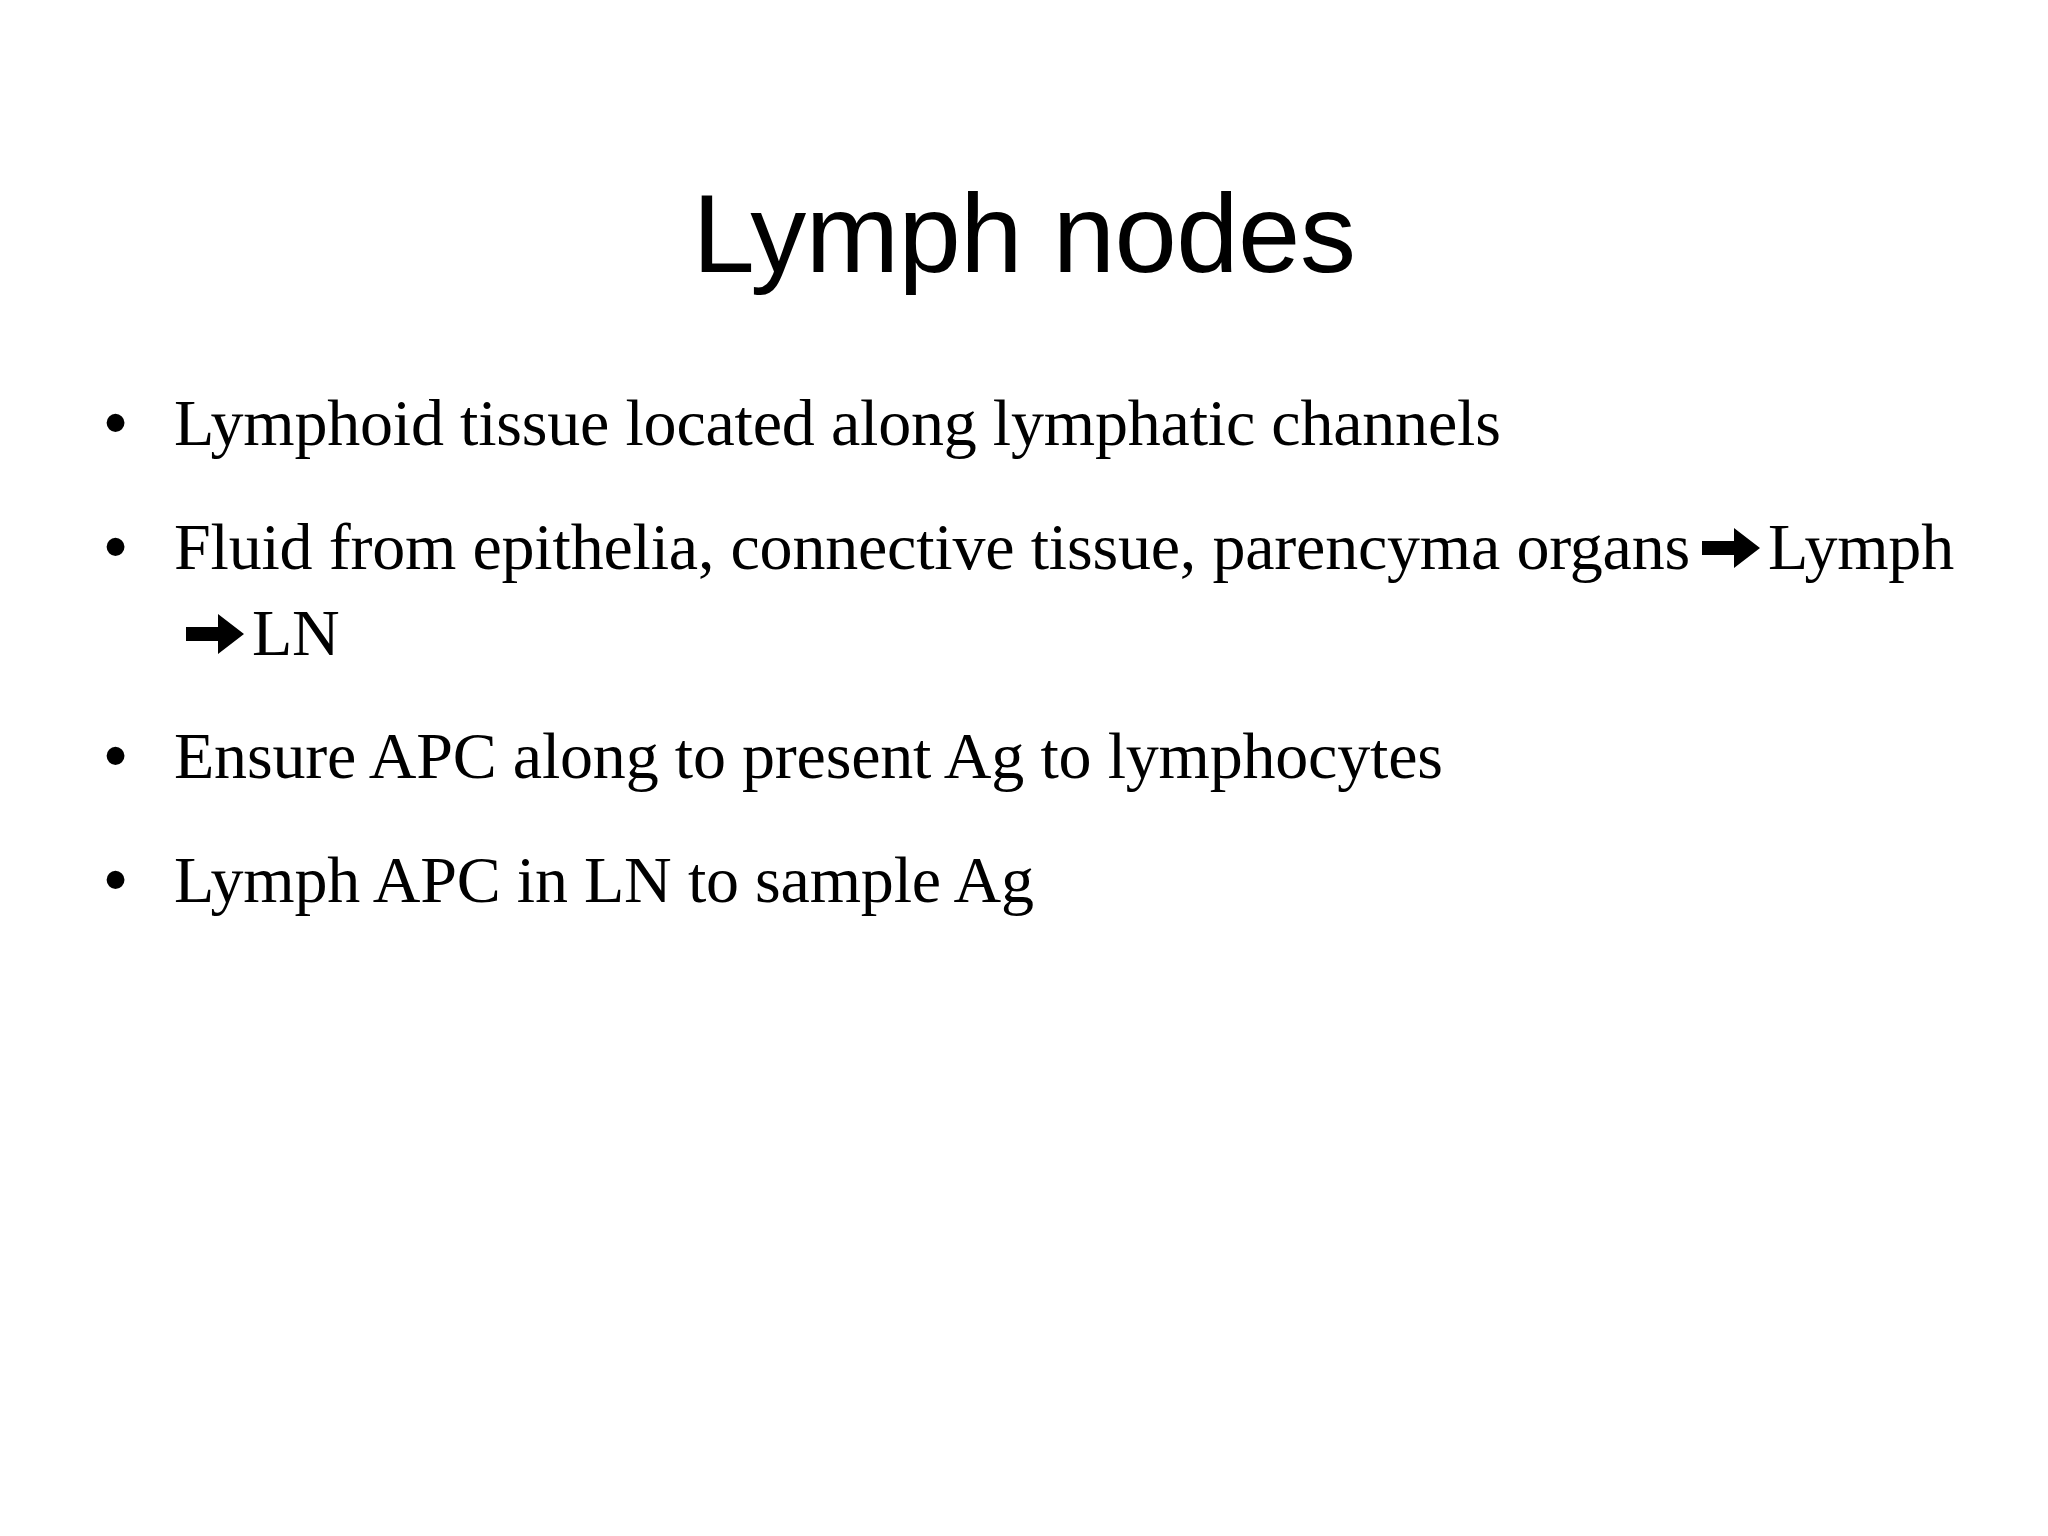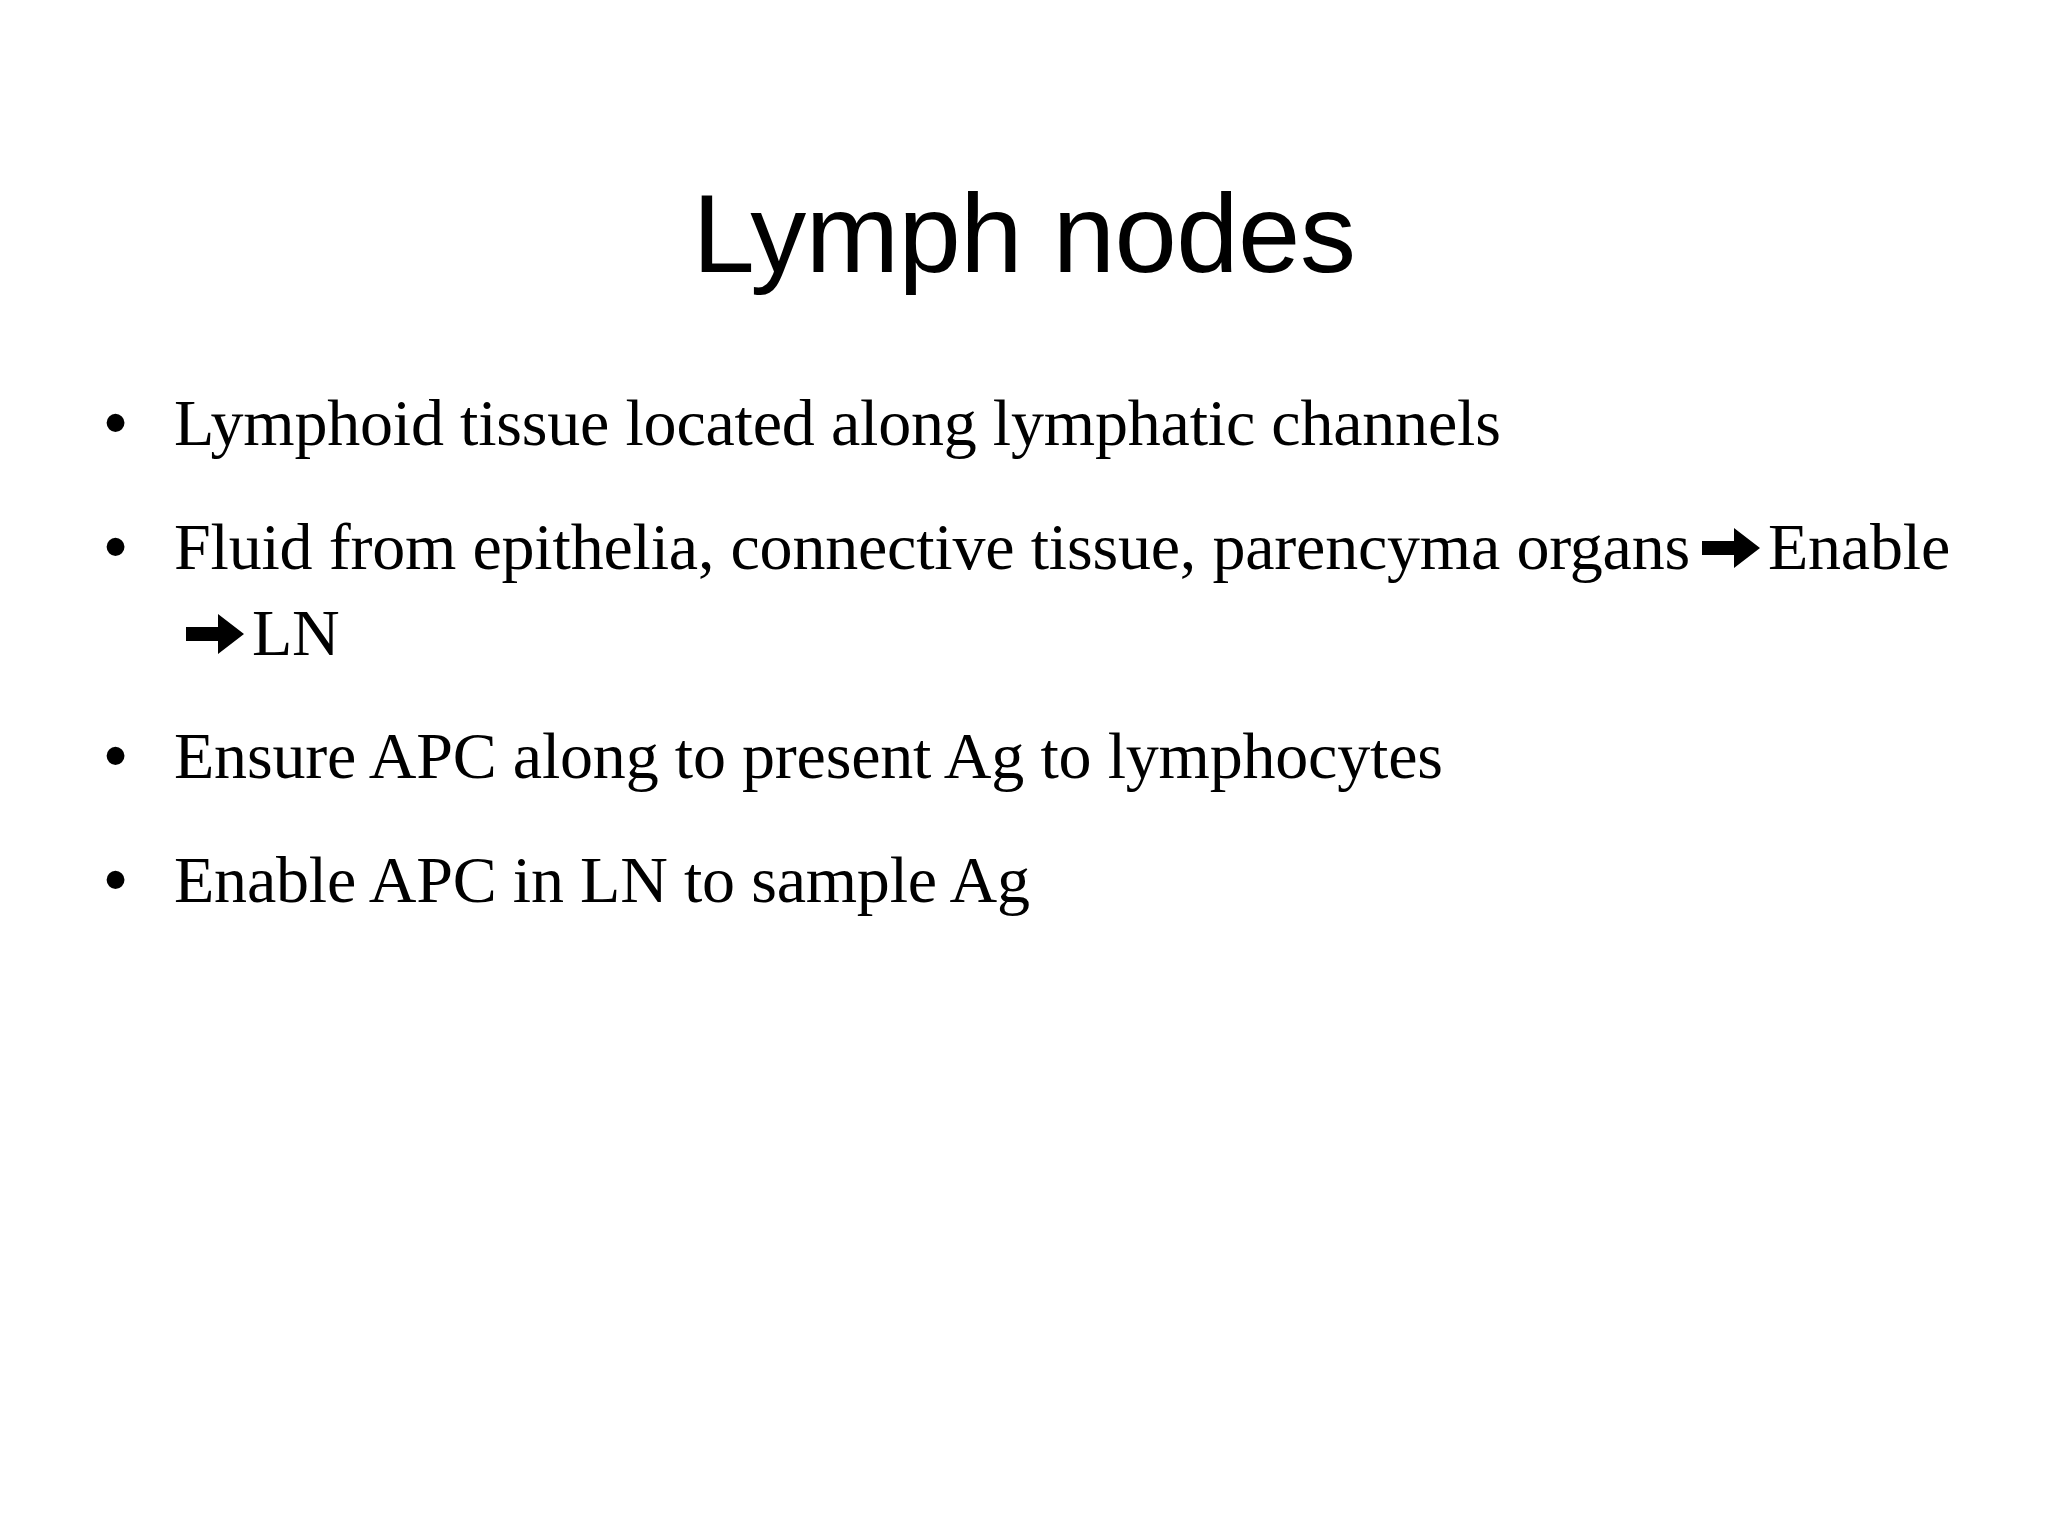--- a/index.html
+++ b/index.html
@@ -122,7 +122,7 @@
         <span class="bullet-marker">•</span>
         <span class="bullet-text"><span>Fluid from epithelia, connective tissue, parencyma organs</span><span class="arrow-icon"><svg viewBox="0 0 62 46" xmlns="http://www.w3.org/2000/svg">
                 <path d="M2 16 L34 16 L34 3 L60 23 L34 43 L34 30 L2 30 Z" fill="#000000"></path>
-              </svg></span><span>Enable</span><span class="arrow-icon"><svg viewBox="0 0 62 46" xmlns="http://www.w3.org/2000/svg">
+              </svg></span><span>Lymph</span><span class="arrow-icon"><svg viewBox="0 0 62 46" xmlns="http://www.w3.org/2000/svg">
                 <path d="M2 16 L34 16 L34 3 L60 23 L34 43 L34 30 L2 30 Z" fill="#000000"></path>
               </svg></span><span>LN</span></span>
       </li>

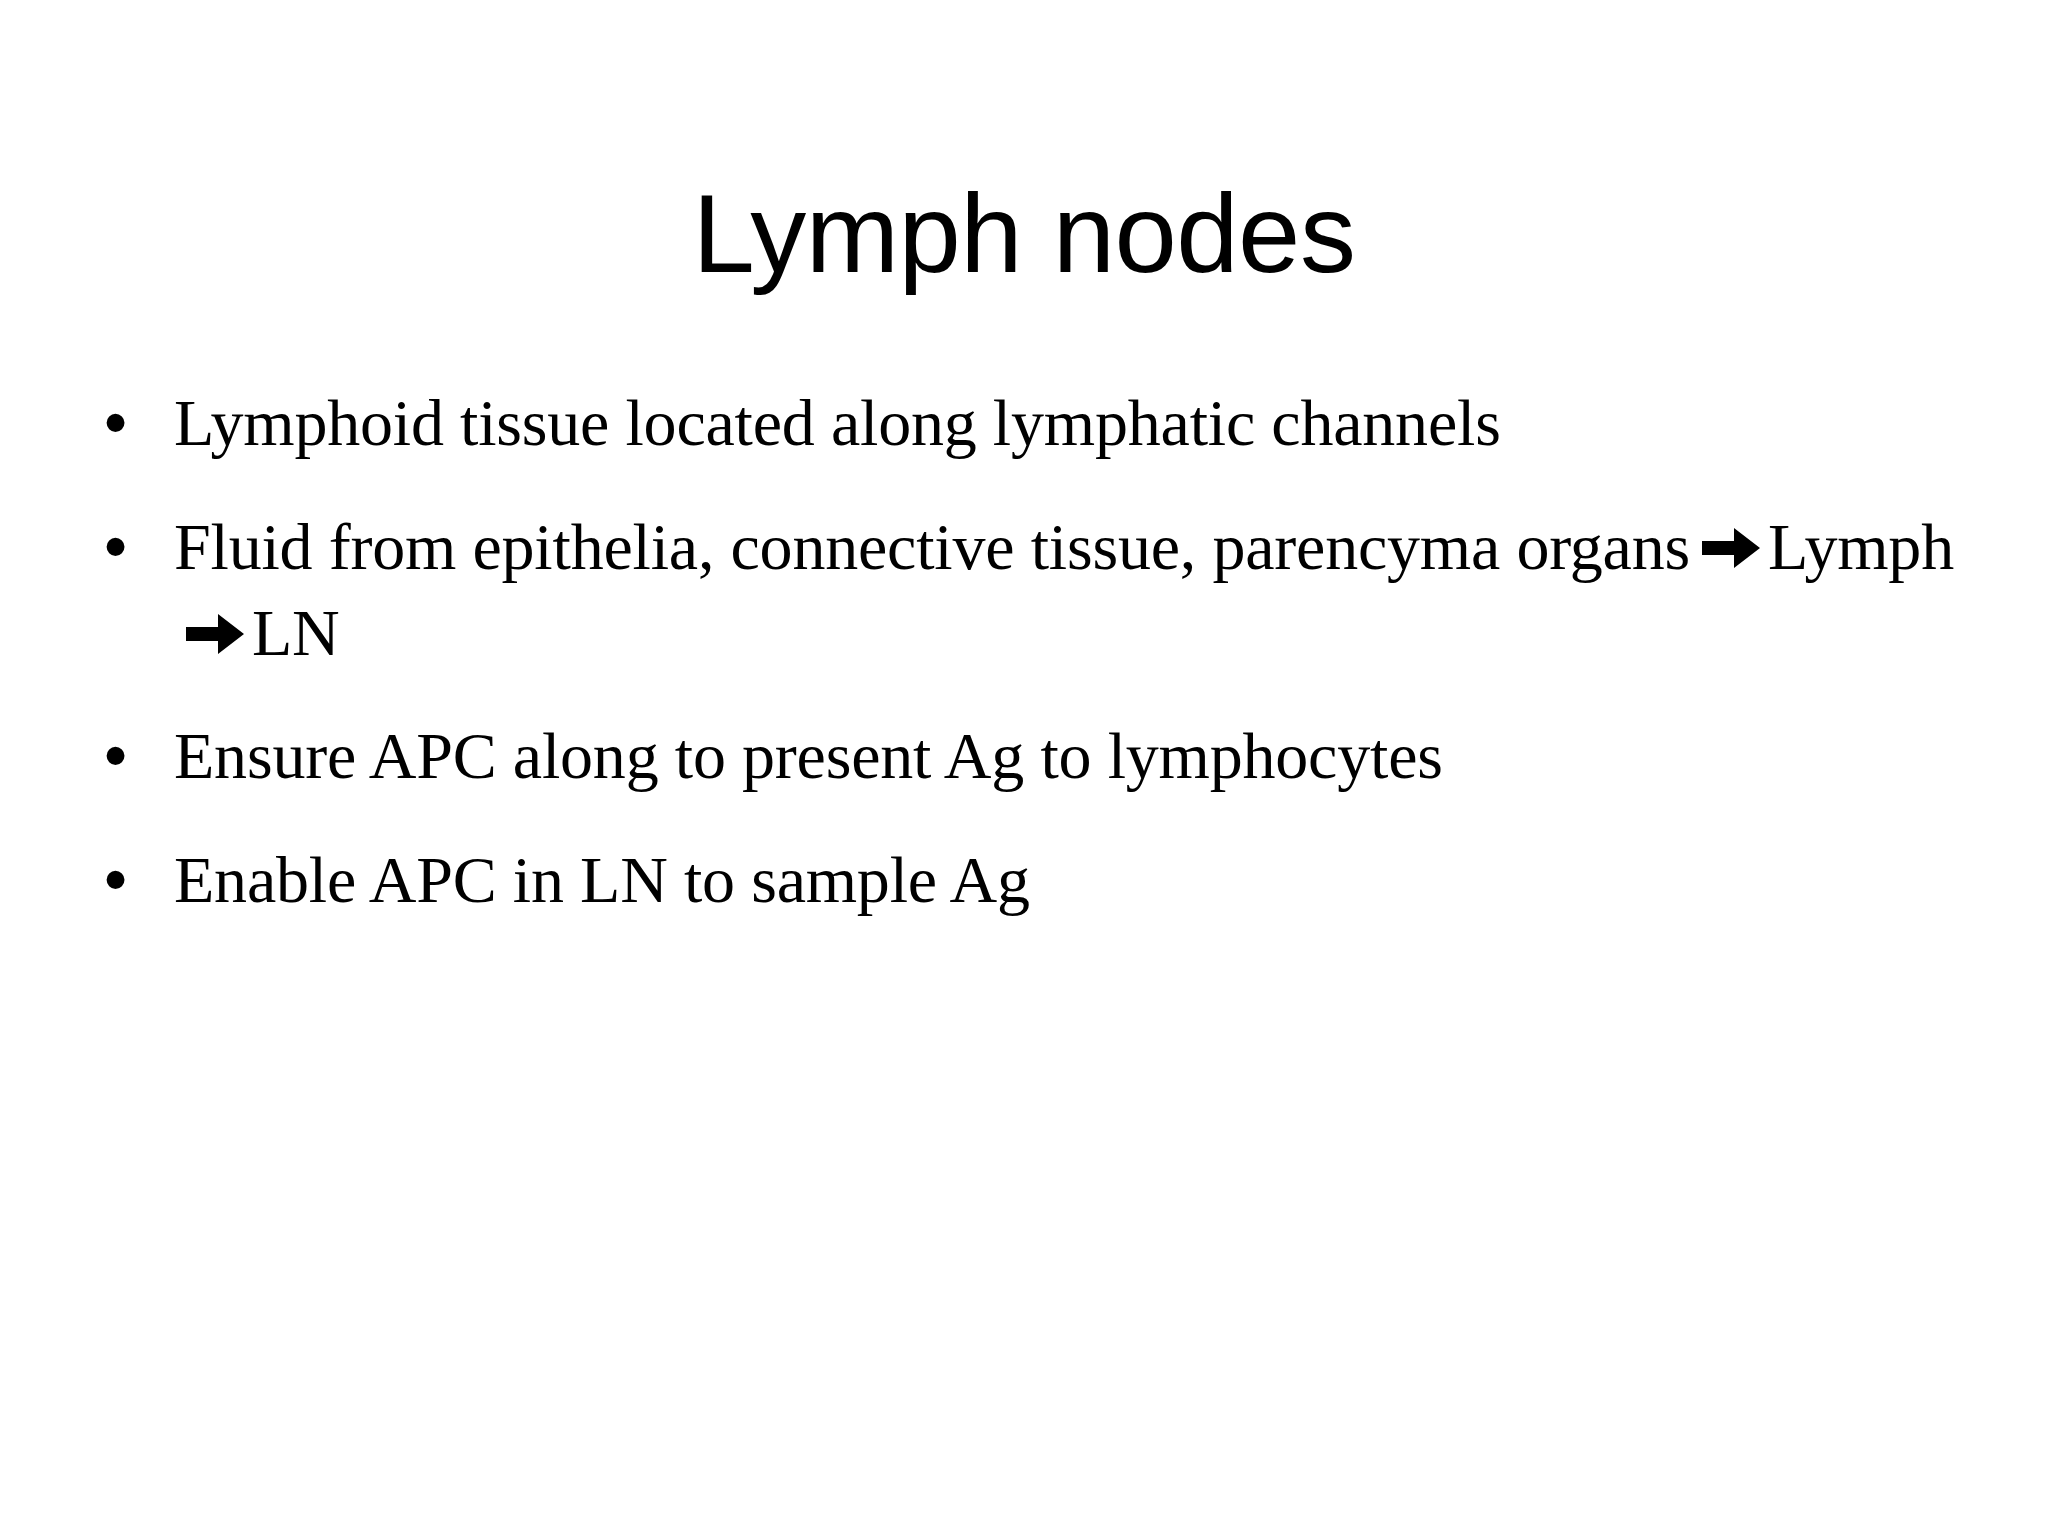--- a/index.html
+++ b/index.html
@@ -134,7 +134,7 @@
 
       <li class="bullet">
         <span class="bullet-marker">•</span>
-        <span class="bullet-text">Enable APC in LN to sample Ag</span>
+        <span class="bullet-text">Lymph APC in LN to sample Ag</span>
       </li>
 
     </ul>

